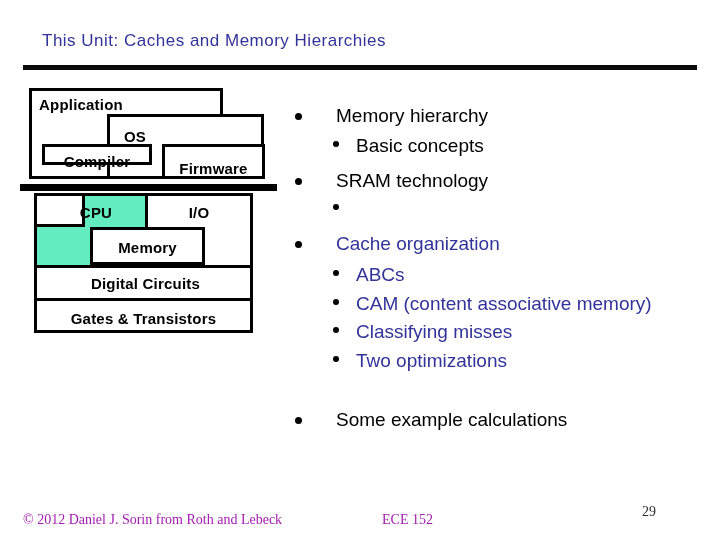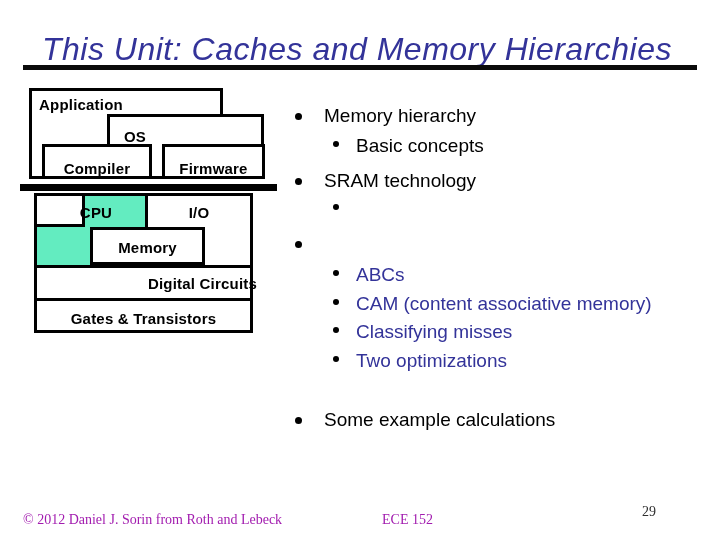--- a/index.html
+++ b/index.html
@@ -7,8 +7,8 @@
          font-family:"Liberation Sans",sans-serif;}
 
   
-  .slide-title{position:absolute;left:42px;top:31px;font-size:32px;letter-spacing:.5px;
-               color:#333399;white-space:nowrap;font-style:italic;}
+  .slide-title{position:absolute;left:42px;top:31px;font-size:17px;letter-spacing:.5px;
+               color:#333399;white-space:nowrap;}
   .title-rule{position:absolute;left:23px;top:65px;width:674px;height:5px;background:#0b0b0b;}
 
   

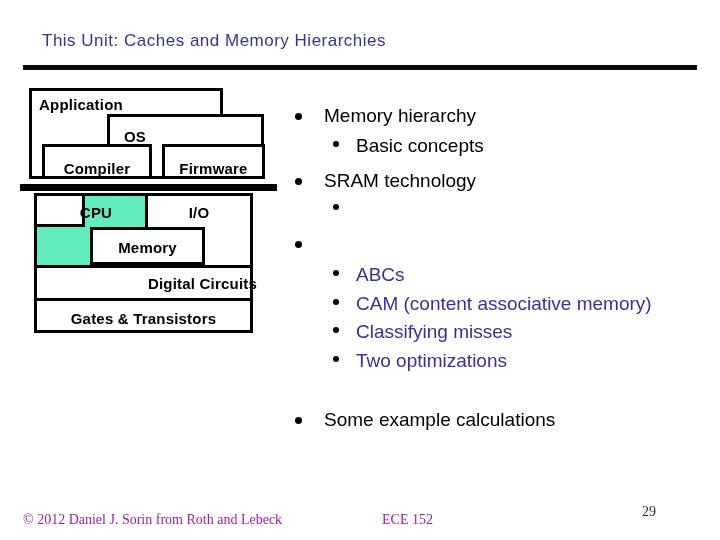--- a/index.html
+++ b/index.html
@@ -49,7 +49,7 @@
   .accent{color:#333399;}
   .row .dot{position:absolute;background:#000;border-radius:50%;}
   .l1 .dot{left:3px;top:8px;width:7px;height:7px;}
-  .l1 .txt{margin-left:32px;display:inline-block;}
+  .l1 .txt{margin-left:44px;display:inline-block;}
   .l2 .dot{left:41px;top:6px;width:6px;height:6px;}
   .l2 .txt{margin-left:64px;display:inline-block;}
   .r1{top:105px}.r2{top:135px}.r3{top:170px}.r4{top:198px}.r5{top:233px}.r6{top:264px}

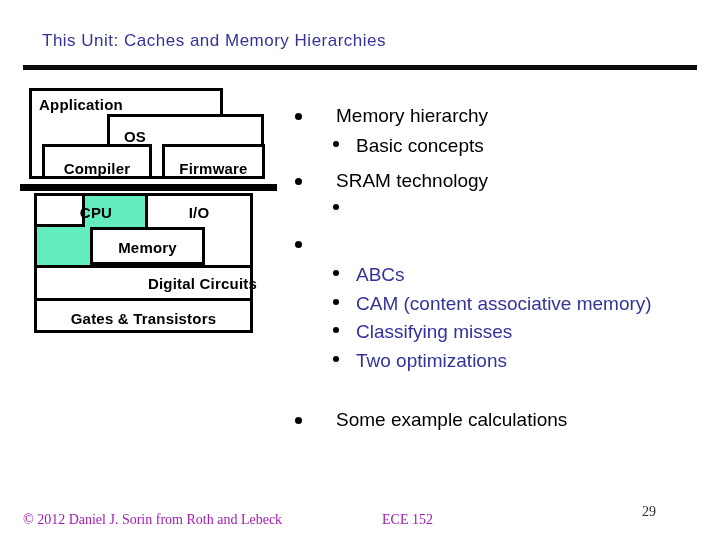--- a/index.html
+++ b/index.html
@@ -16,7 +16,7 @@
   .box-label{font-weight:bold;font-size:15px;color:#000;letter-spacing:.2px;white-space:nowrap;}
   .app-box{left:29px;top:88px;width:194px;height:91px;padding:5px 0 0 7px;}
   .os-box{left:107px;top:114px;width:157px;height:65px;padding:11px 0 0 14px;}
-  .compiler-box{left:42px;top:144px;width:110px;height:35px;display:flex;align-items:center;justify-content:center;padding-top:14px;}
+  .compiler-box{left:42px;top:144px;width:110px;height:21px;display:flex;align-items:center;justify-content:center;padding-top:14px;}
   .firmware-box{left:162px;top:144px;width:103px;height:35px;display:flex;align-items:center;justify-content:center;padding-top:14px;}
 
   .isa-bar{position:absolute;left:20px;top:184px;width:257px;height:7px;background:#000;}

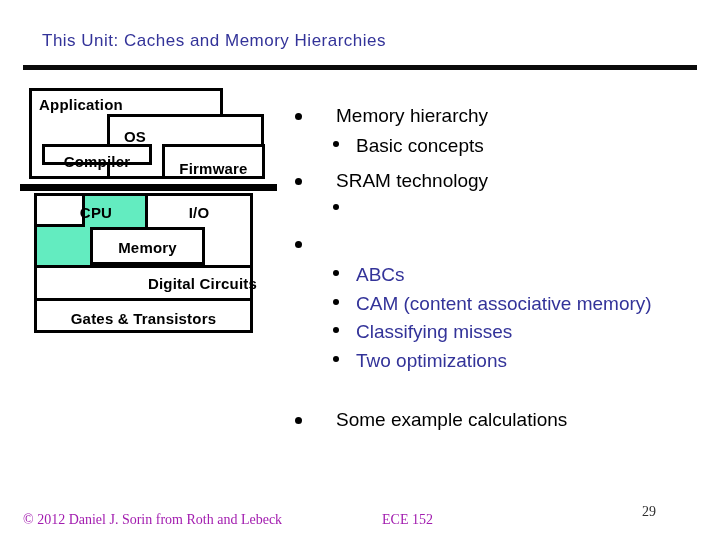--- a/index.html
+++ b/index.html
@@ -116,6 +116,7 @@
   </div>
   <div class="row l1 r5 accent">
     <span class="dot"></span>
+    <span class="txt">Cache organization</span>
   </div>
   <div class="row l2 r6 accent">
     <span class="dot"></span>

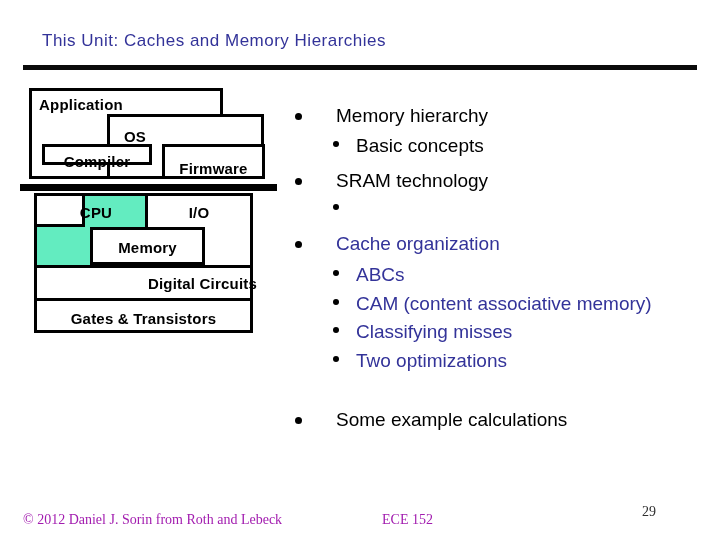--- a/index.html
+++ b/index.html
@@ -39,7 +39,7 @@
   .cpu-label{left:60px;top:204px;width:72px;}
   .io-label{left:163px;top:204px;width:72px;}
   .mem-label{left:100px;top:239px;width:95px;}
-  .dc-label{left:34px;top:275px;width:223px;text-align:right;}
+  .dc-label{left:34px;top:275px;width:223px;}
   .gates-label{left:34px;top:310px;width:219px;}
 
   

